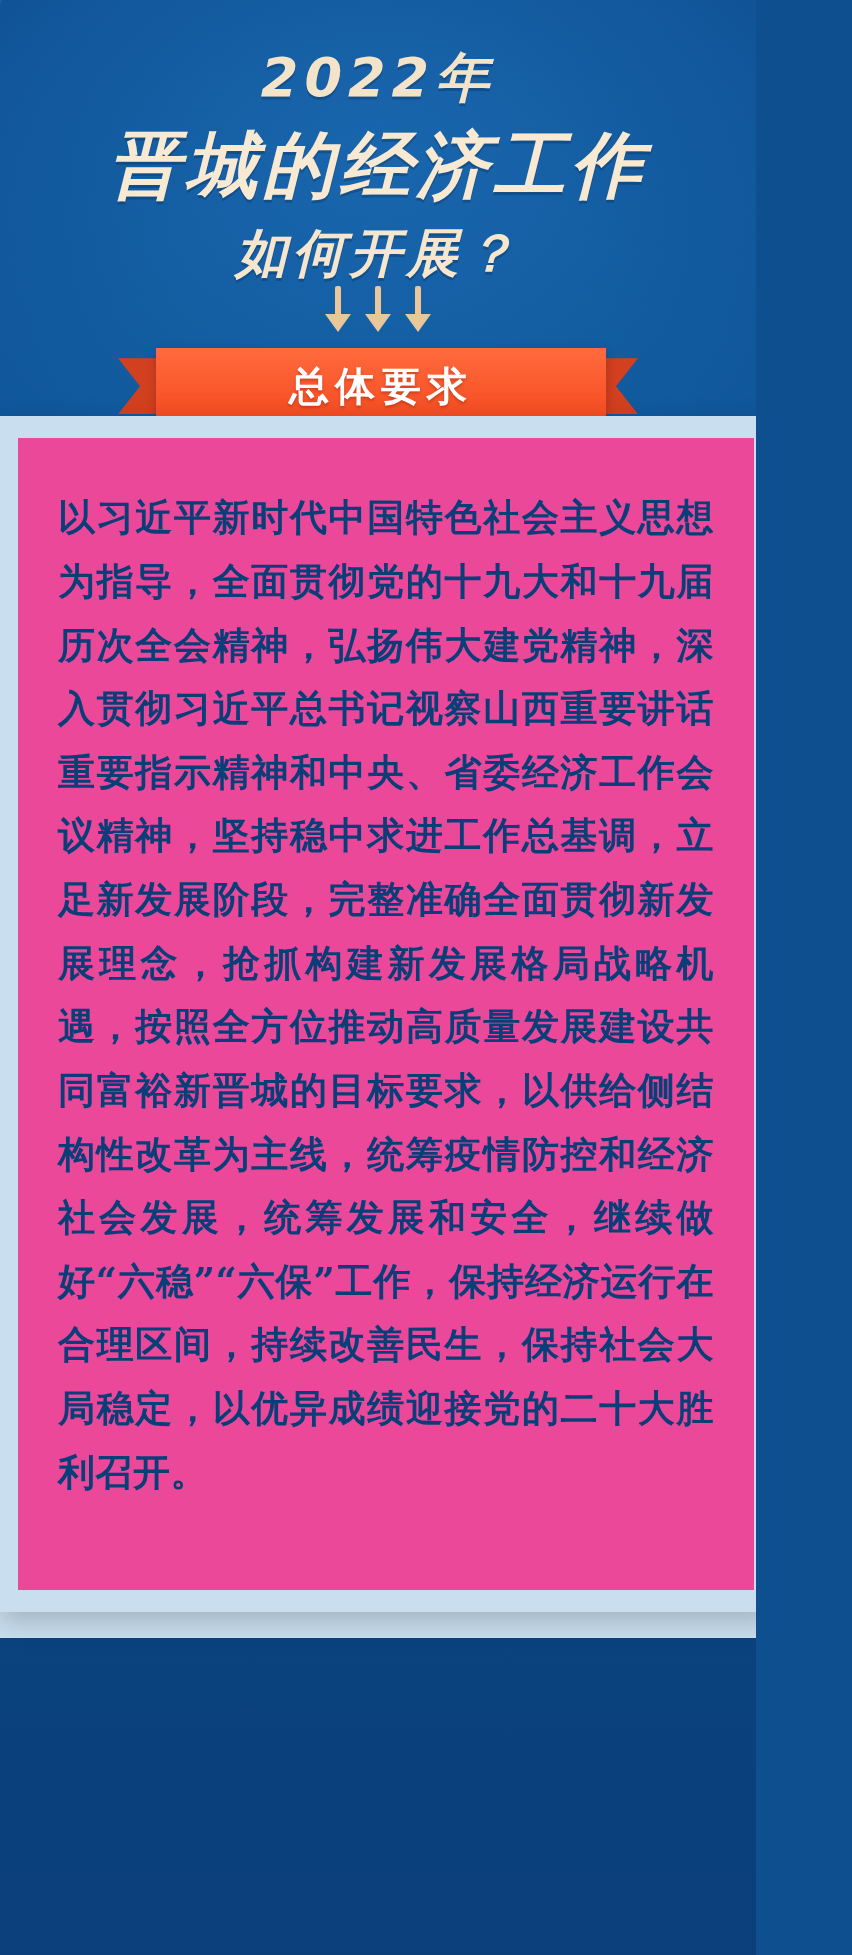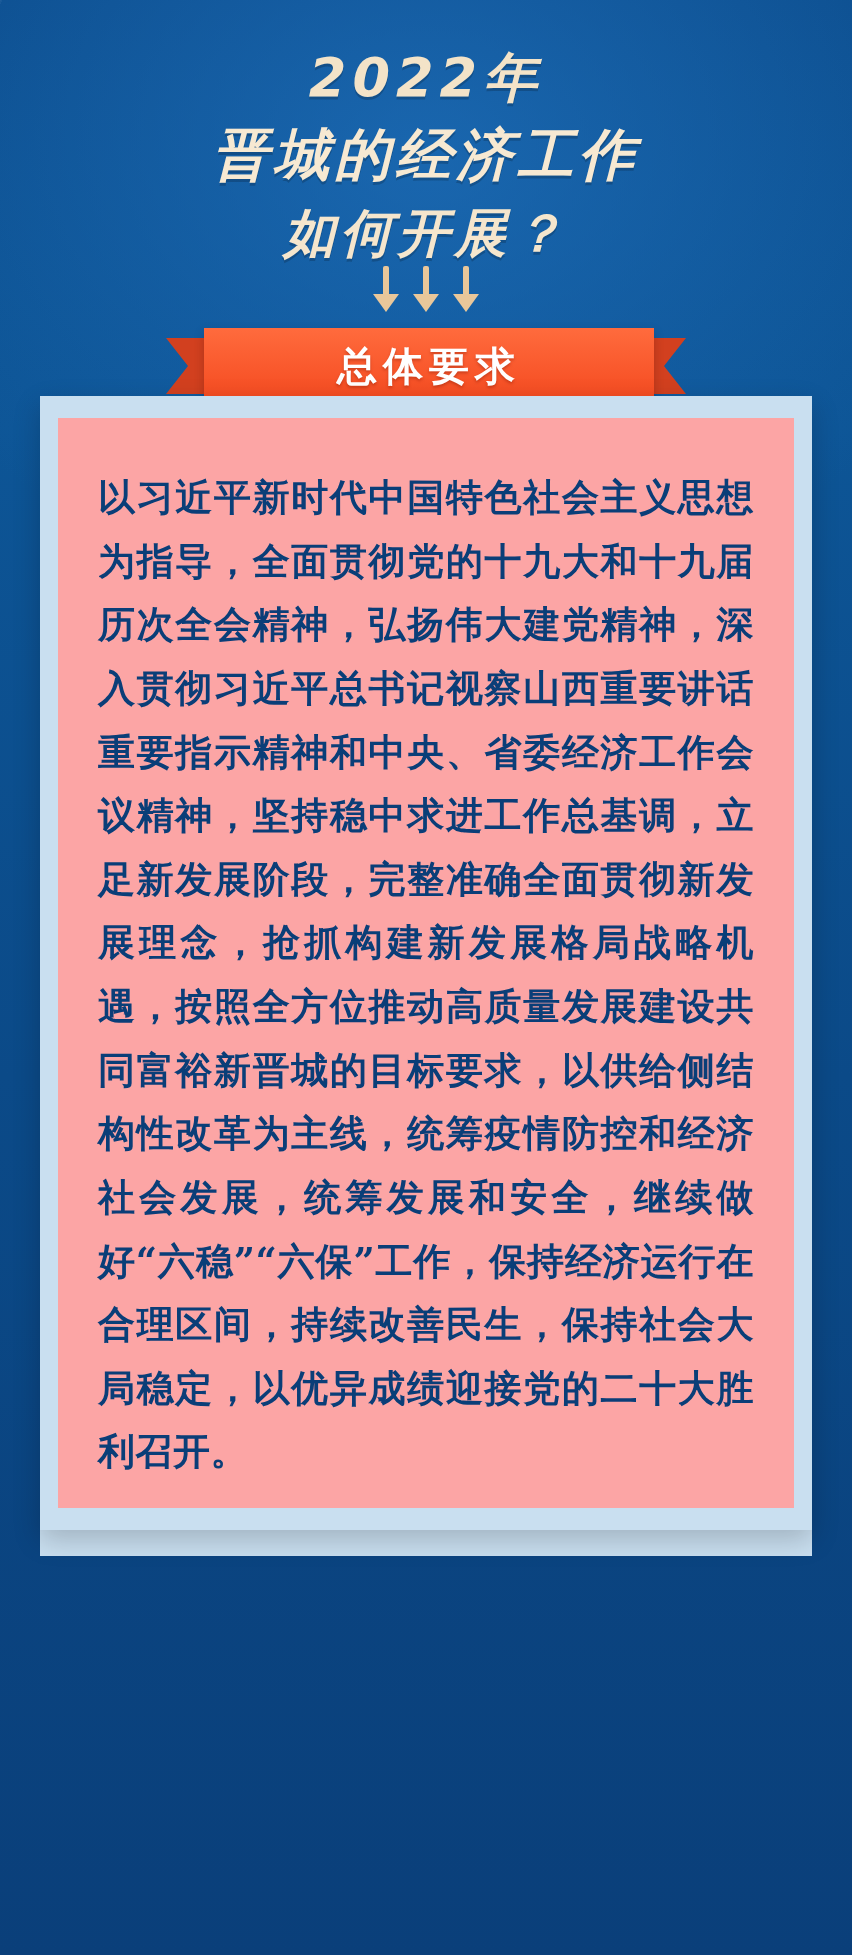--- a/index.html
+++ b/index.html
@@ -16,7 +16,7 @@
 
   .poster {
     position: relative;
-    width: 852px;
+    width: 756px;
     min-height: 1955px;
     box-sizing: border-box;
     background:

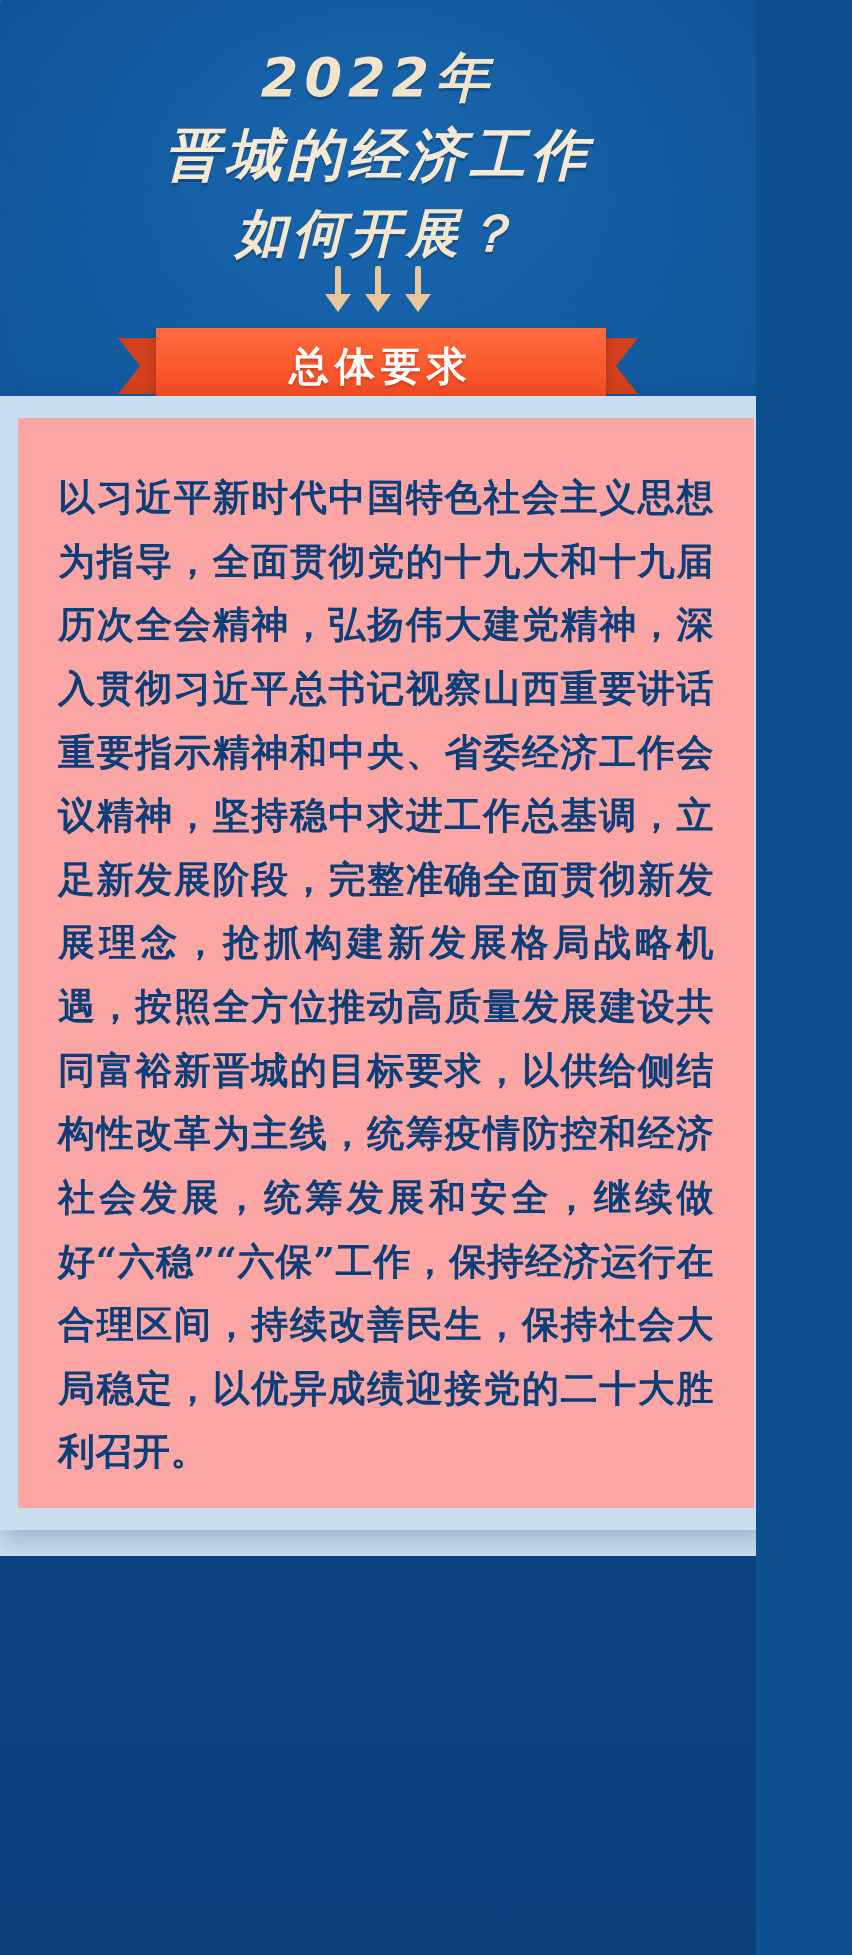--- a/index.html
+++ b/index.html
@@ -59,7 +59,7 @@
     color: #f3e3c8;
   }
   .title-line.l2 {
-    font-size: 56px;
+    font-size: 72px;
     font-style: italic;
     letter-spacing: 5px;
     color: #f7e9d2;

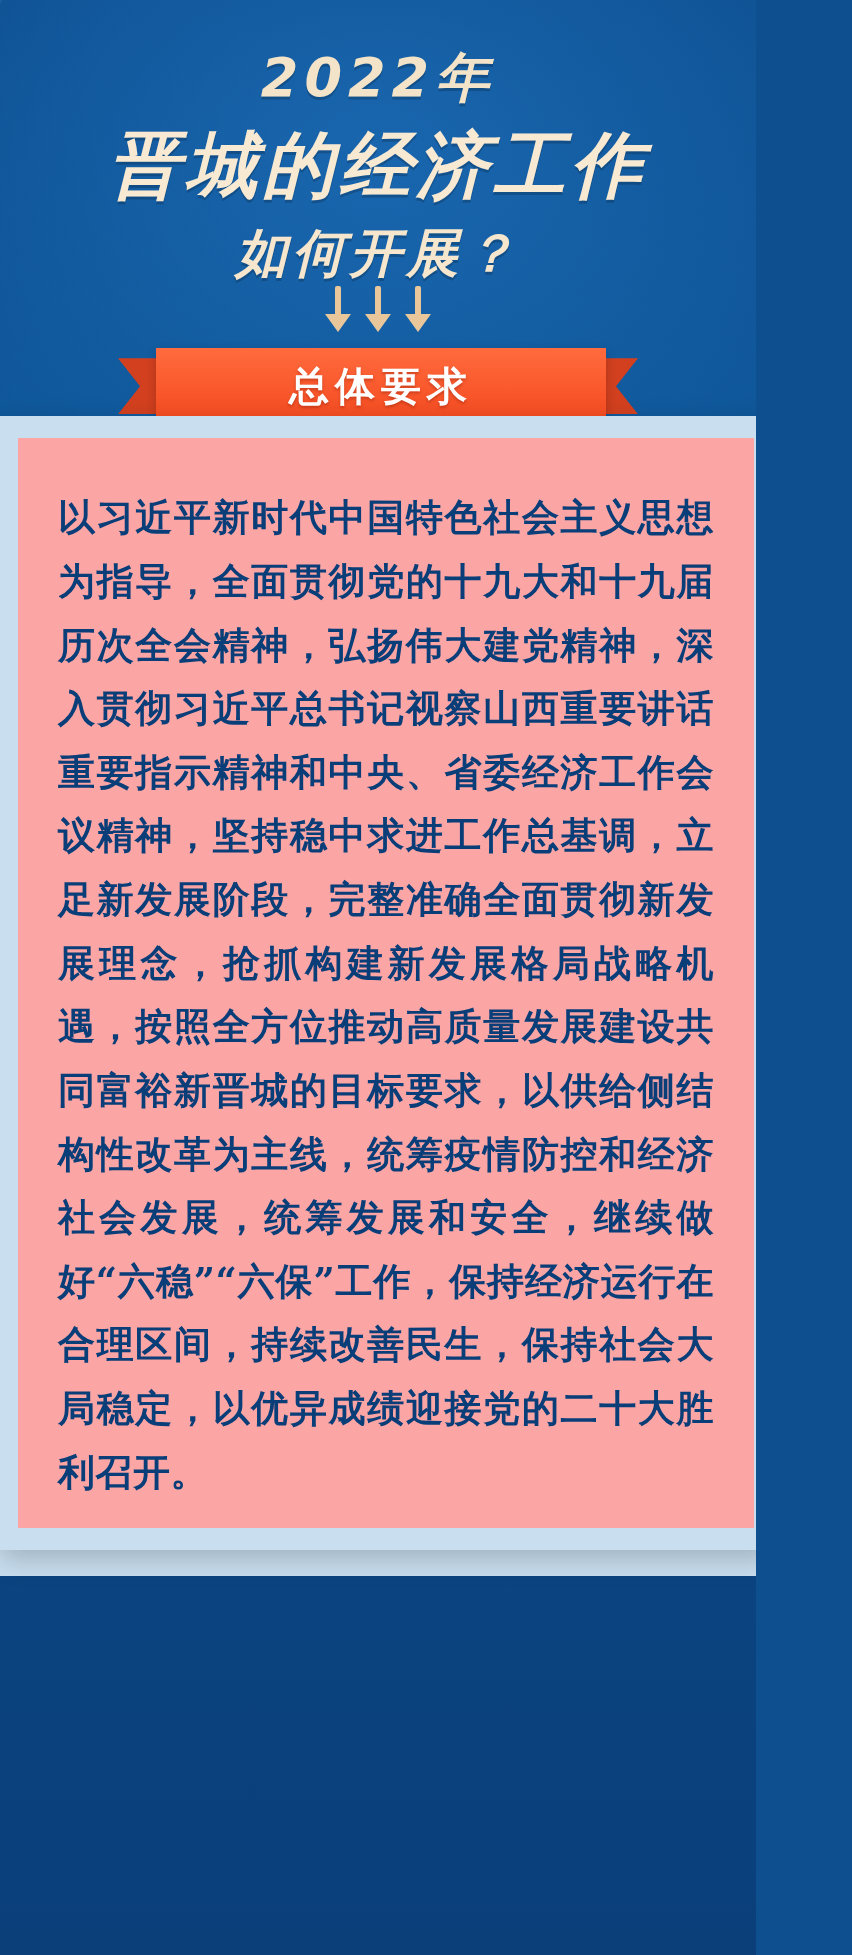--- a/index.html
+++ b/index.html
@@ -158,8 +158,8 @@
     box-shadow: 0 10px 26px rgba(0,0,0,0.2);
   }
   .card-inner {
-    background: #fca5a5;
-    padding: 48px 40px 24px 40px;
+    background: #ec4899;
+    padding: 48px 40px 86px 40px;
     box-sizing: border-box;
   }
   .body-text {

